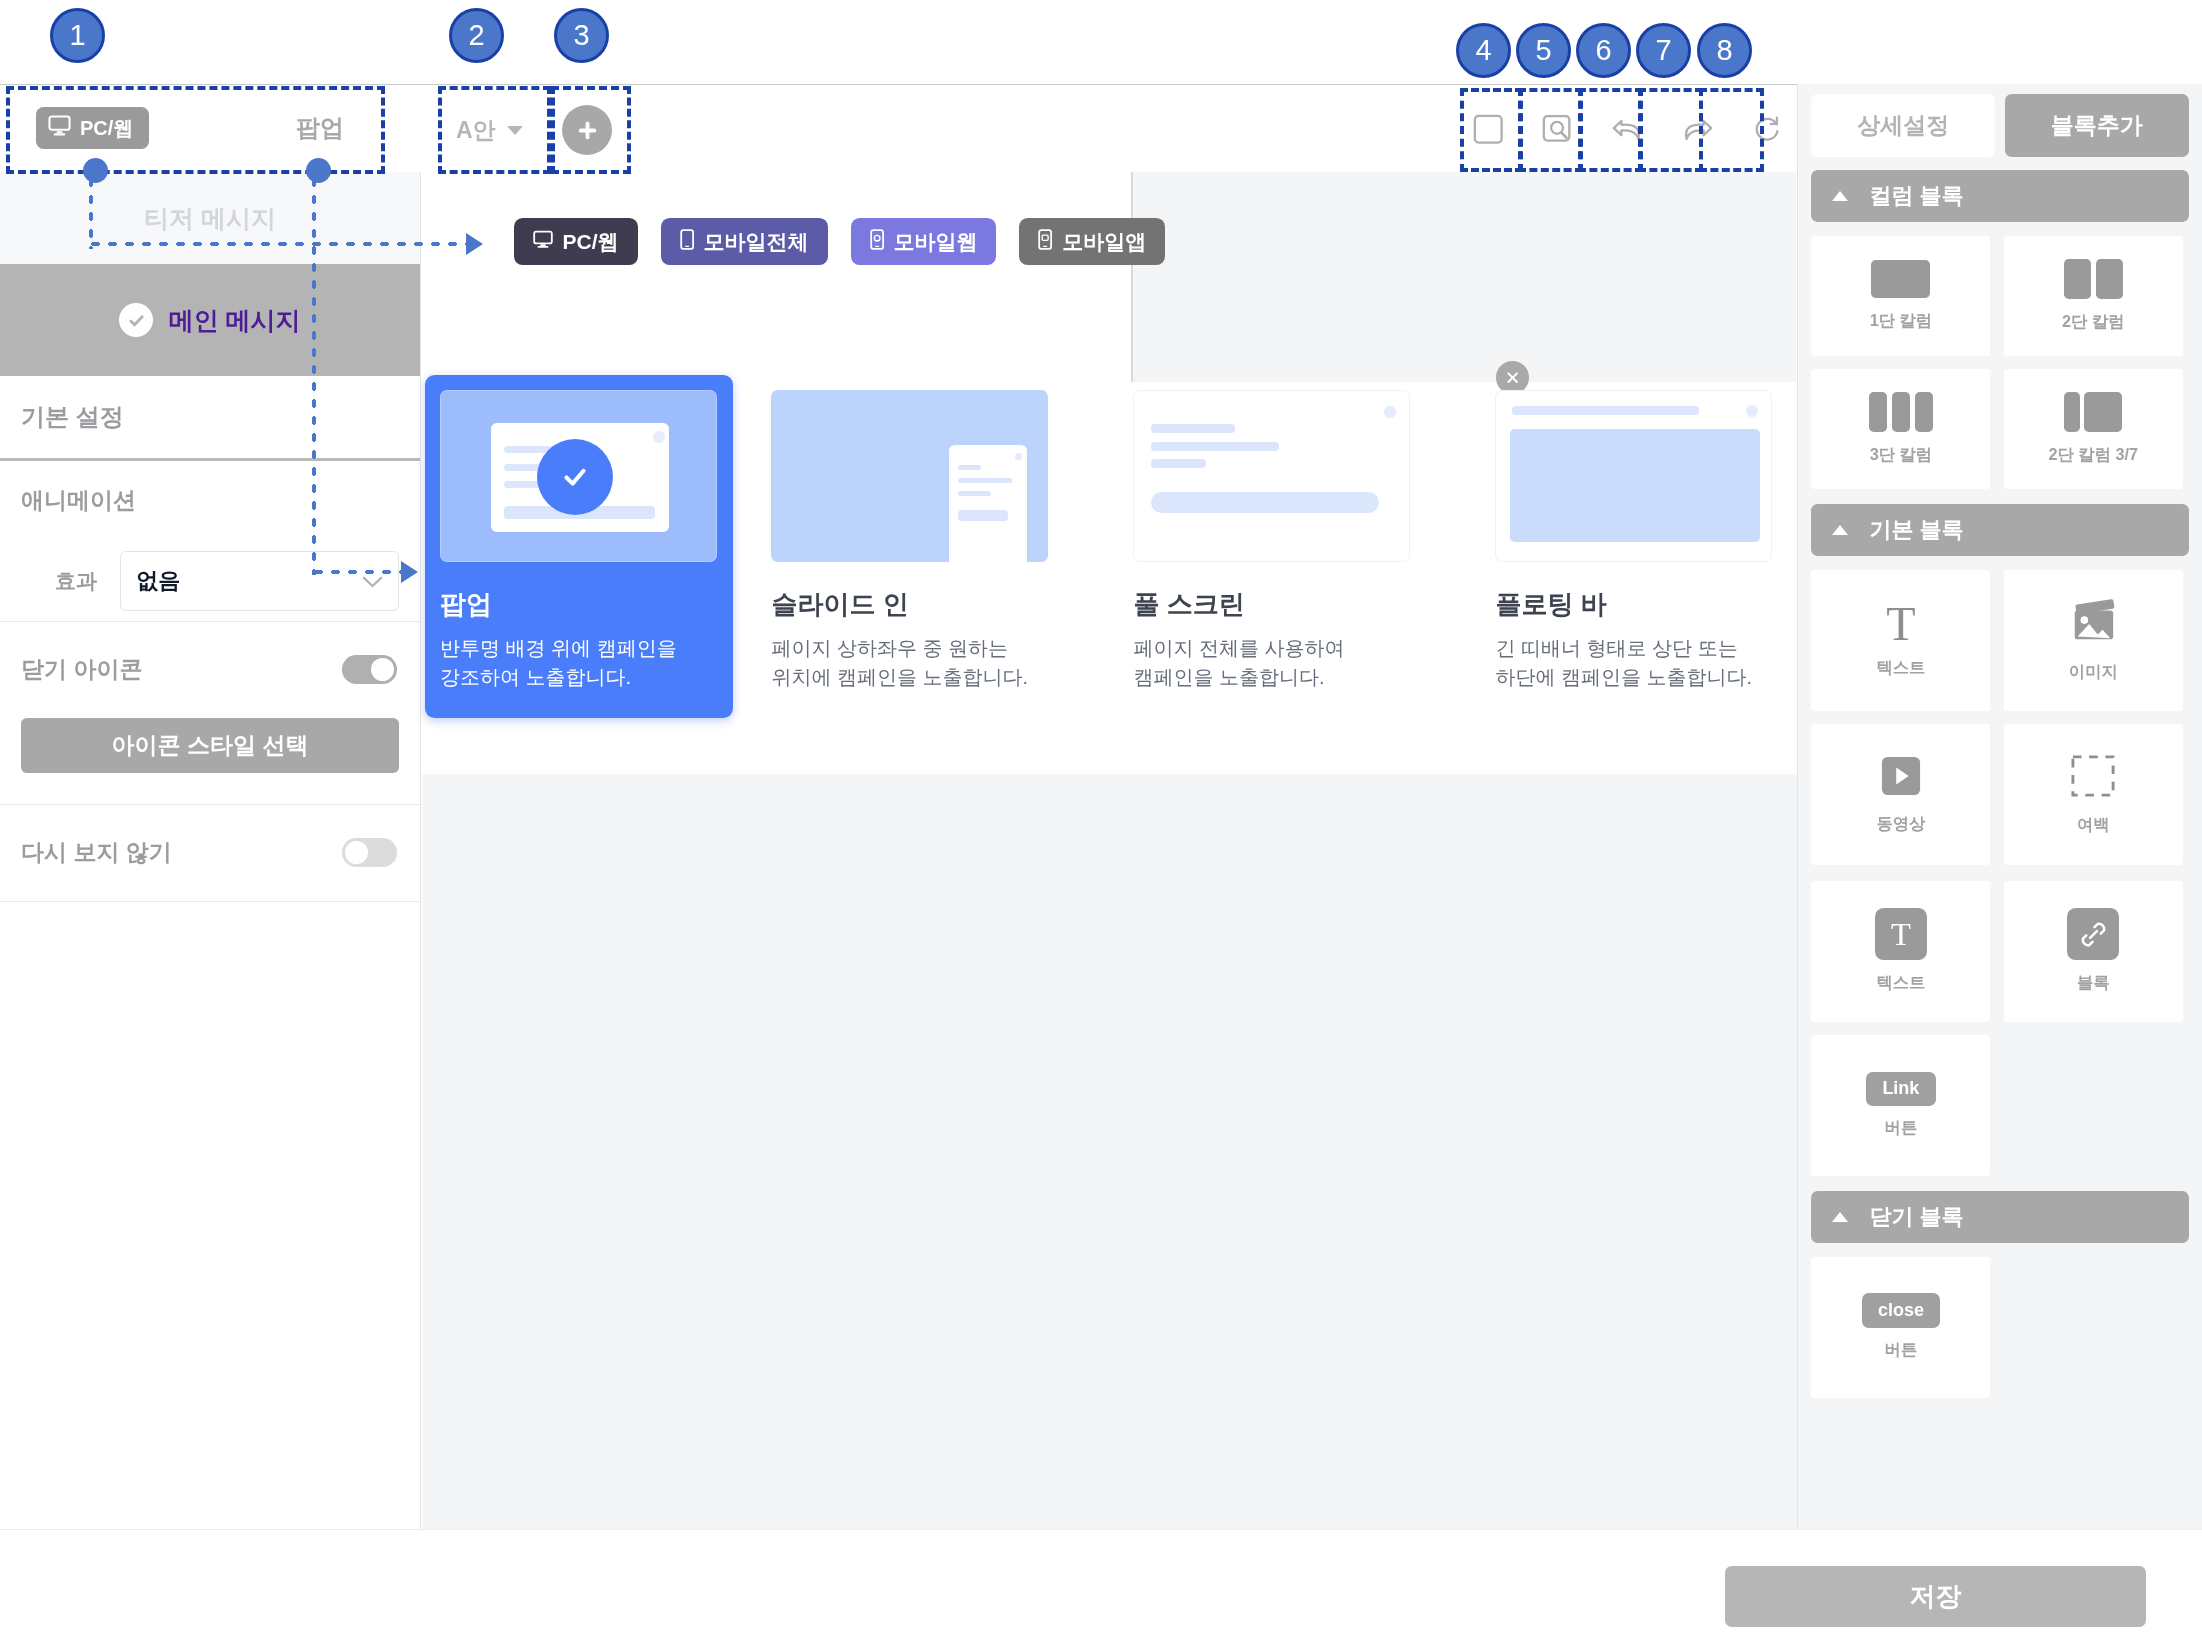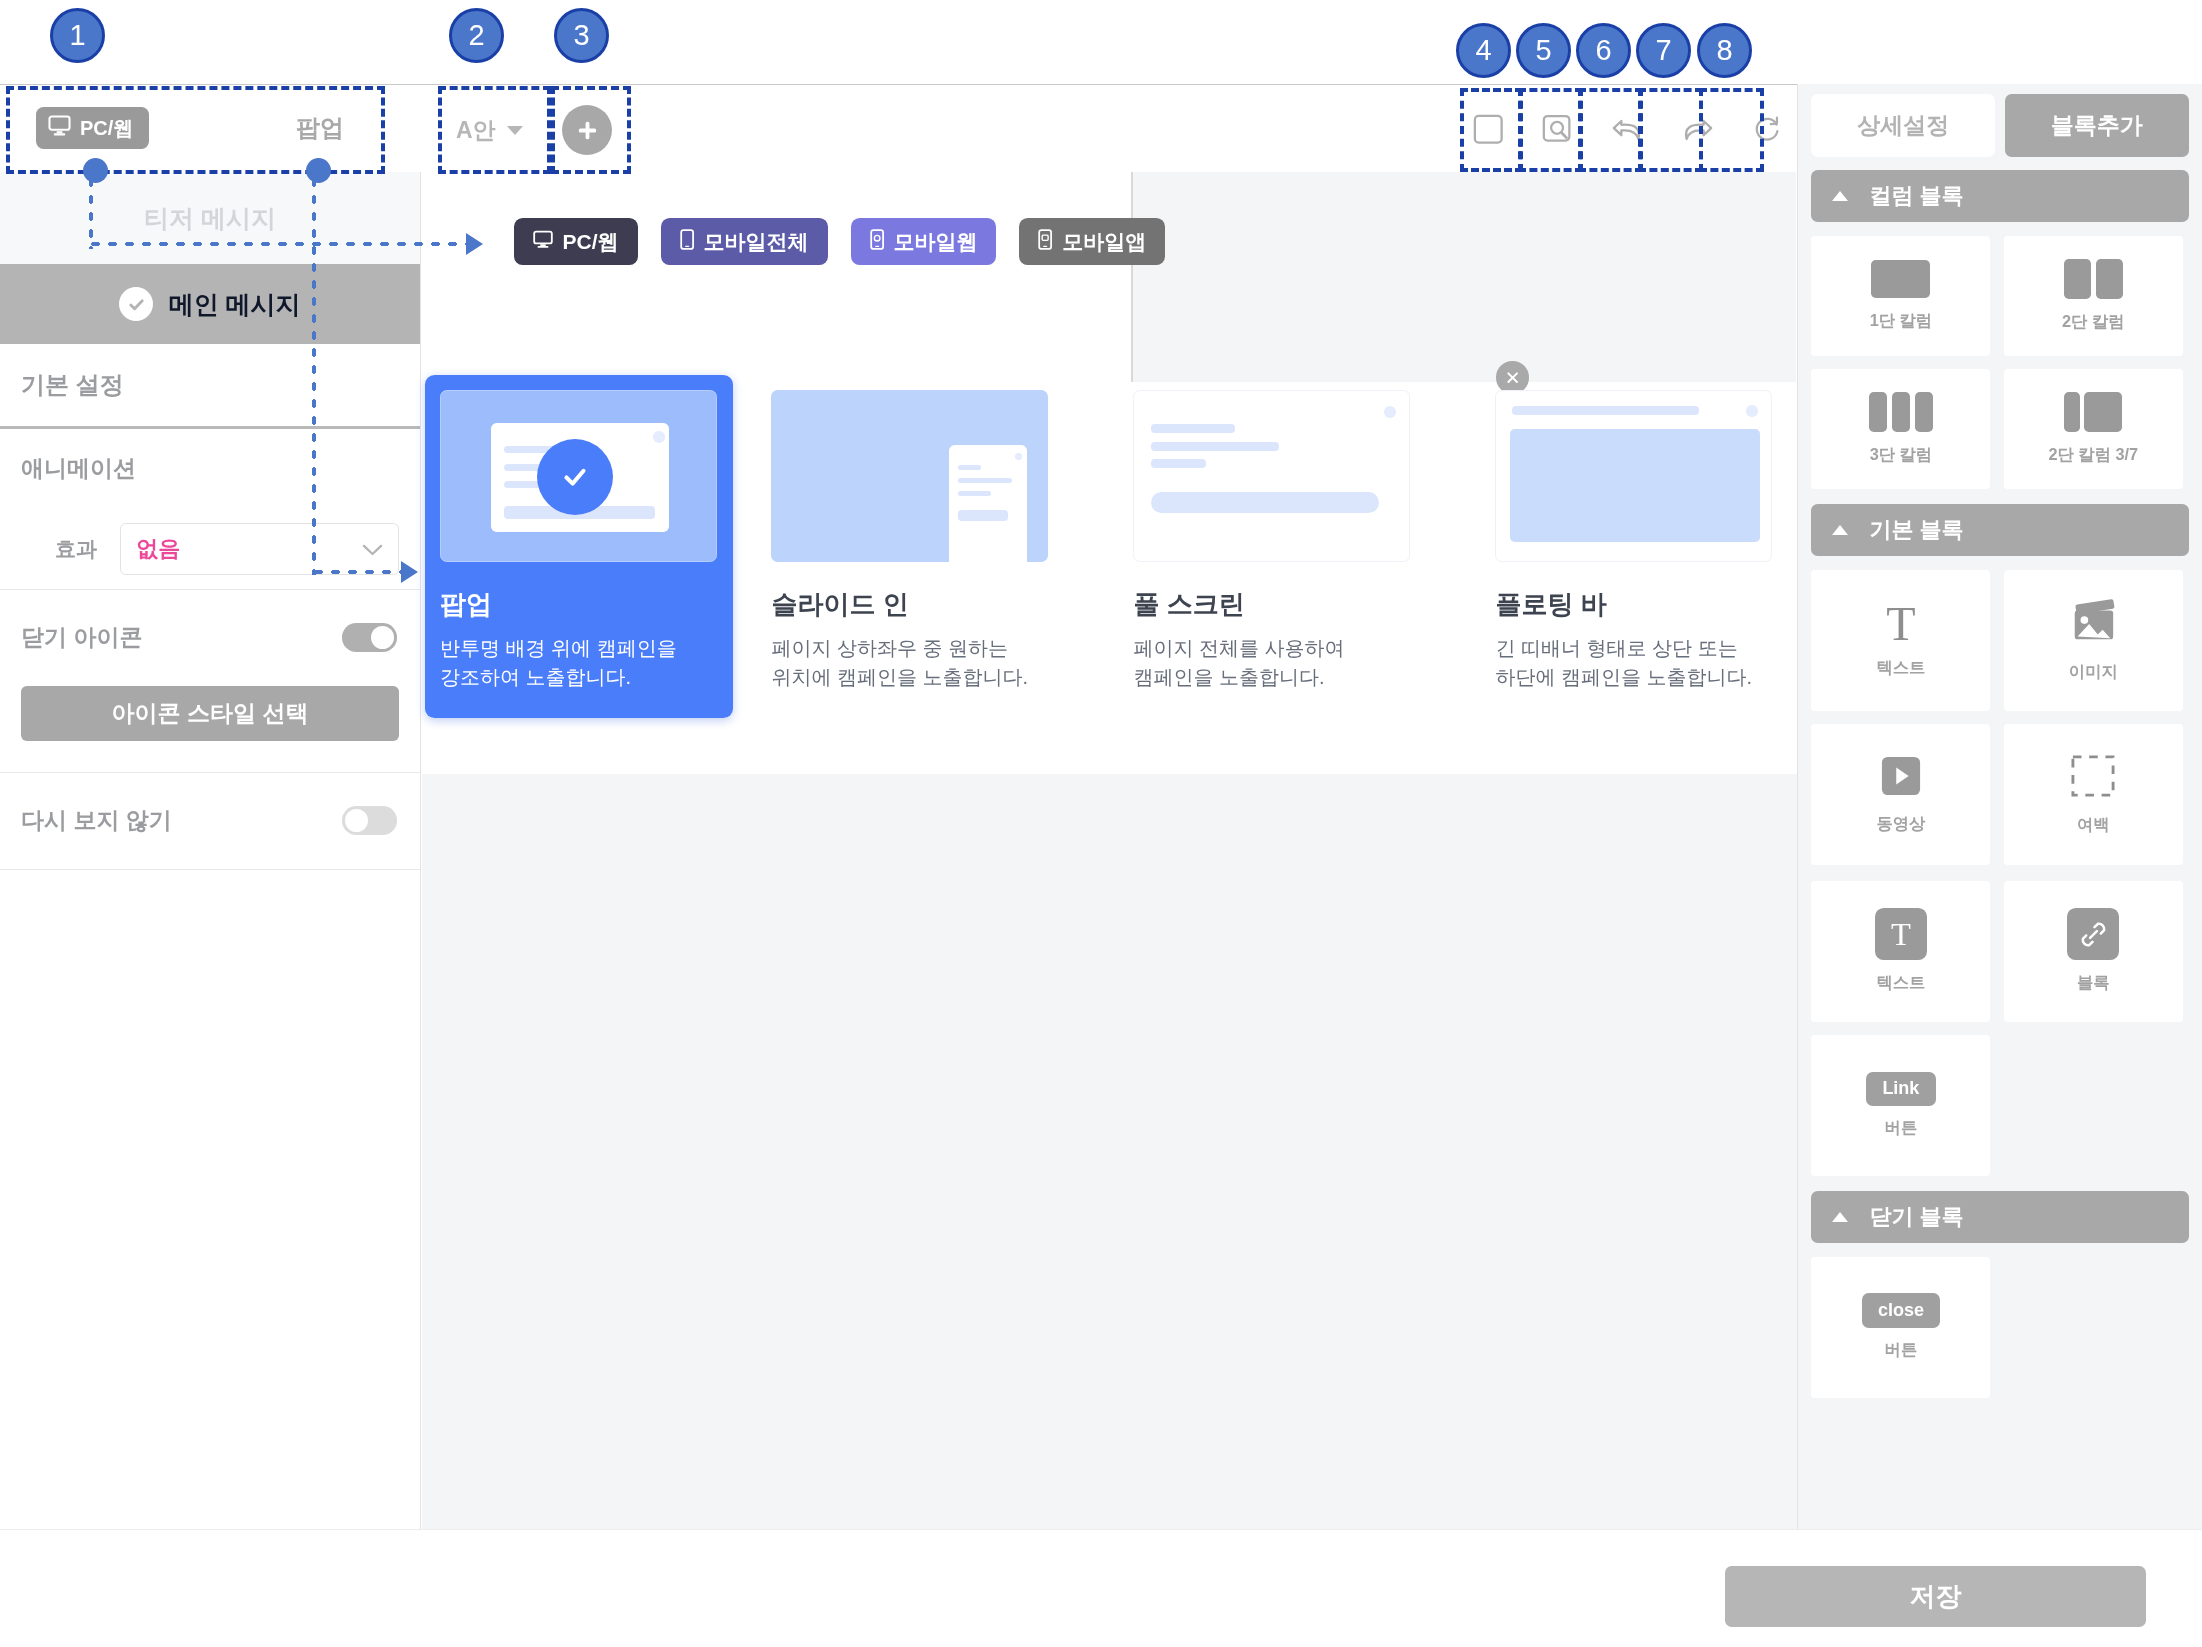--- a/index.html
+++ b/index.html
@@ -64,9 +64,9 @@
     color: #d3d5da; font-size: 25px; font-weight: bold;
   }
   .main-row {
-    height: 80px; background: #b4b4b4;
+    height: 112px; background: #b4b4b4;
     display: flex; align-items: center; justify-content: center; gap: 15.3px;
-    color: #0f172a; font-size: 25px; font-weight: bold;
+    color: #4c1d95; font-size: 25px; font-weight: bold;
   }
   .check-circle {
     width: 34px; height: 34px; border-radius: 50%; background: #ffffff;

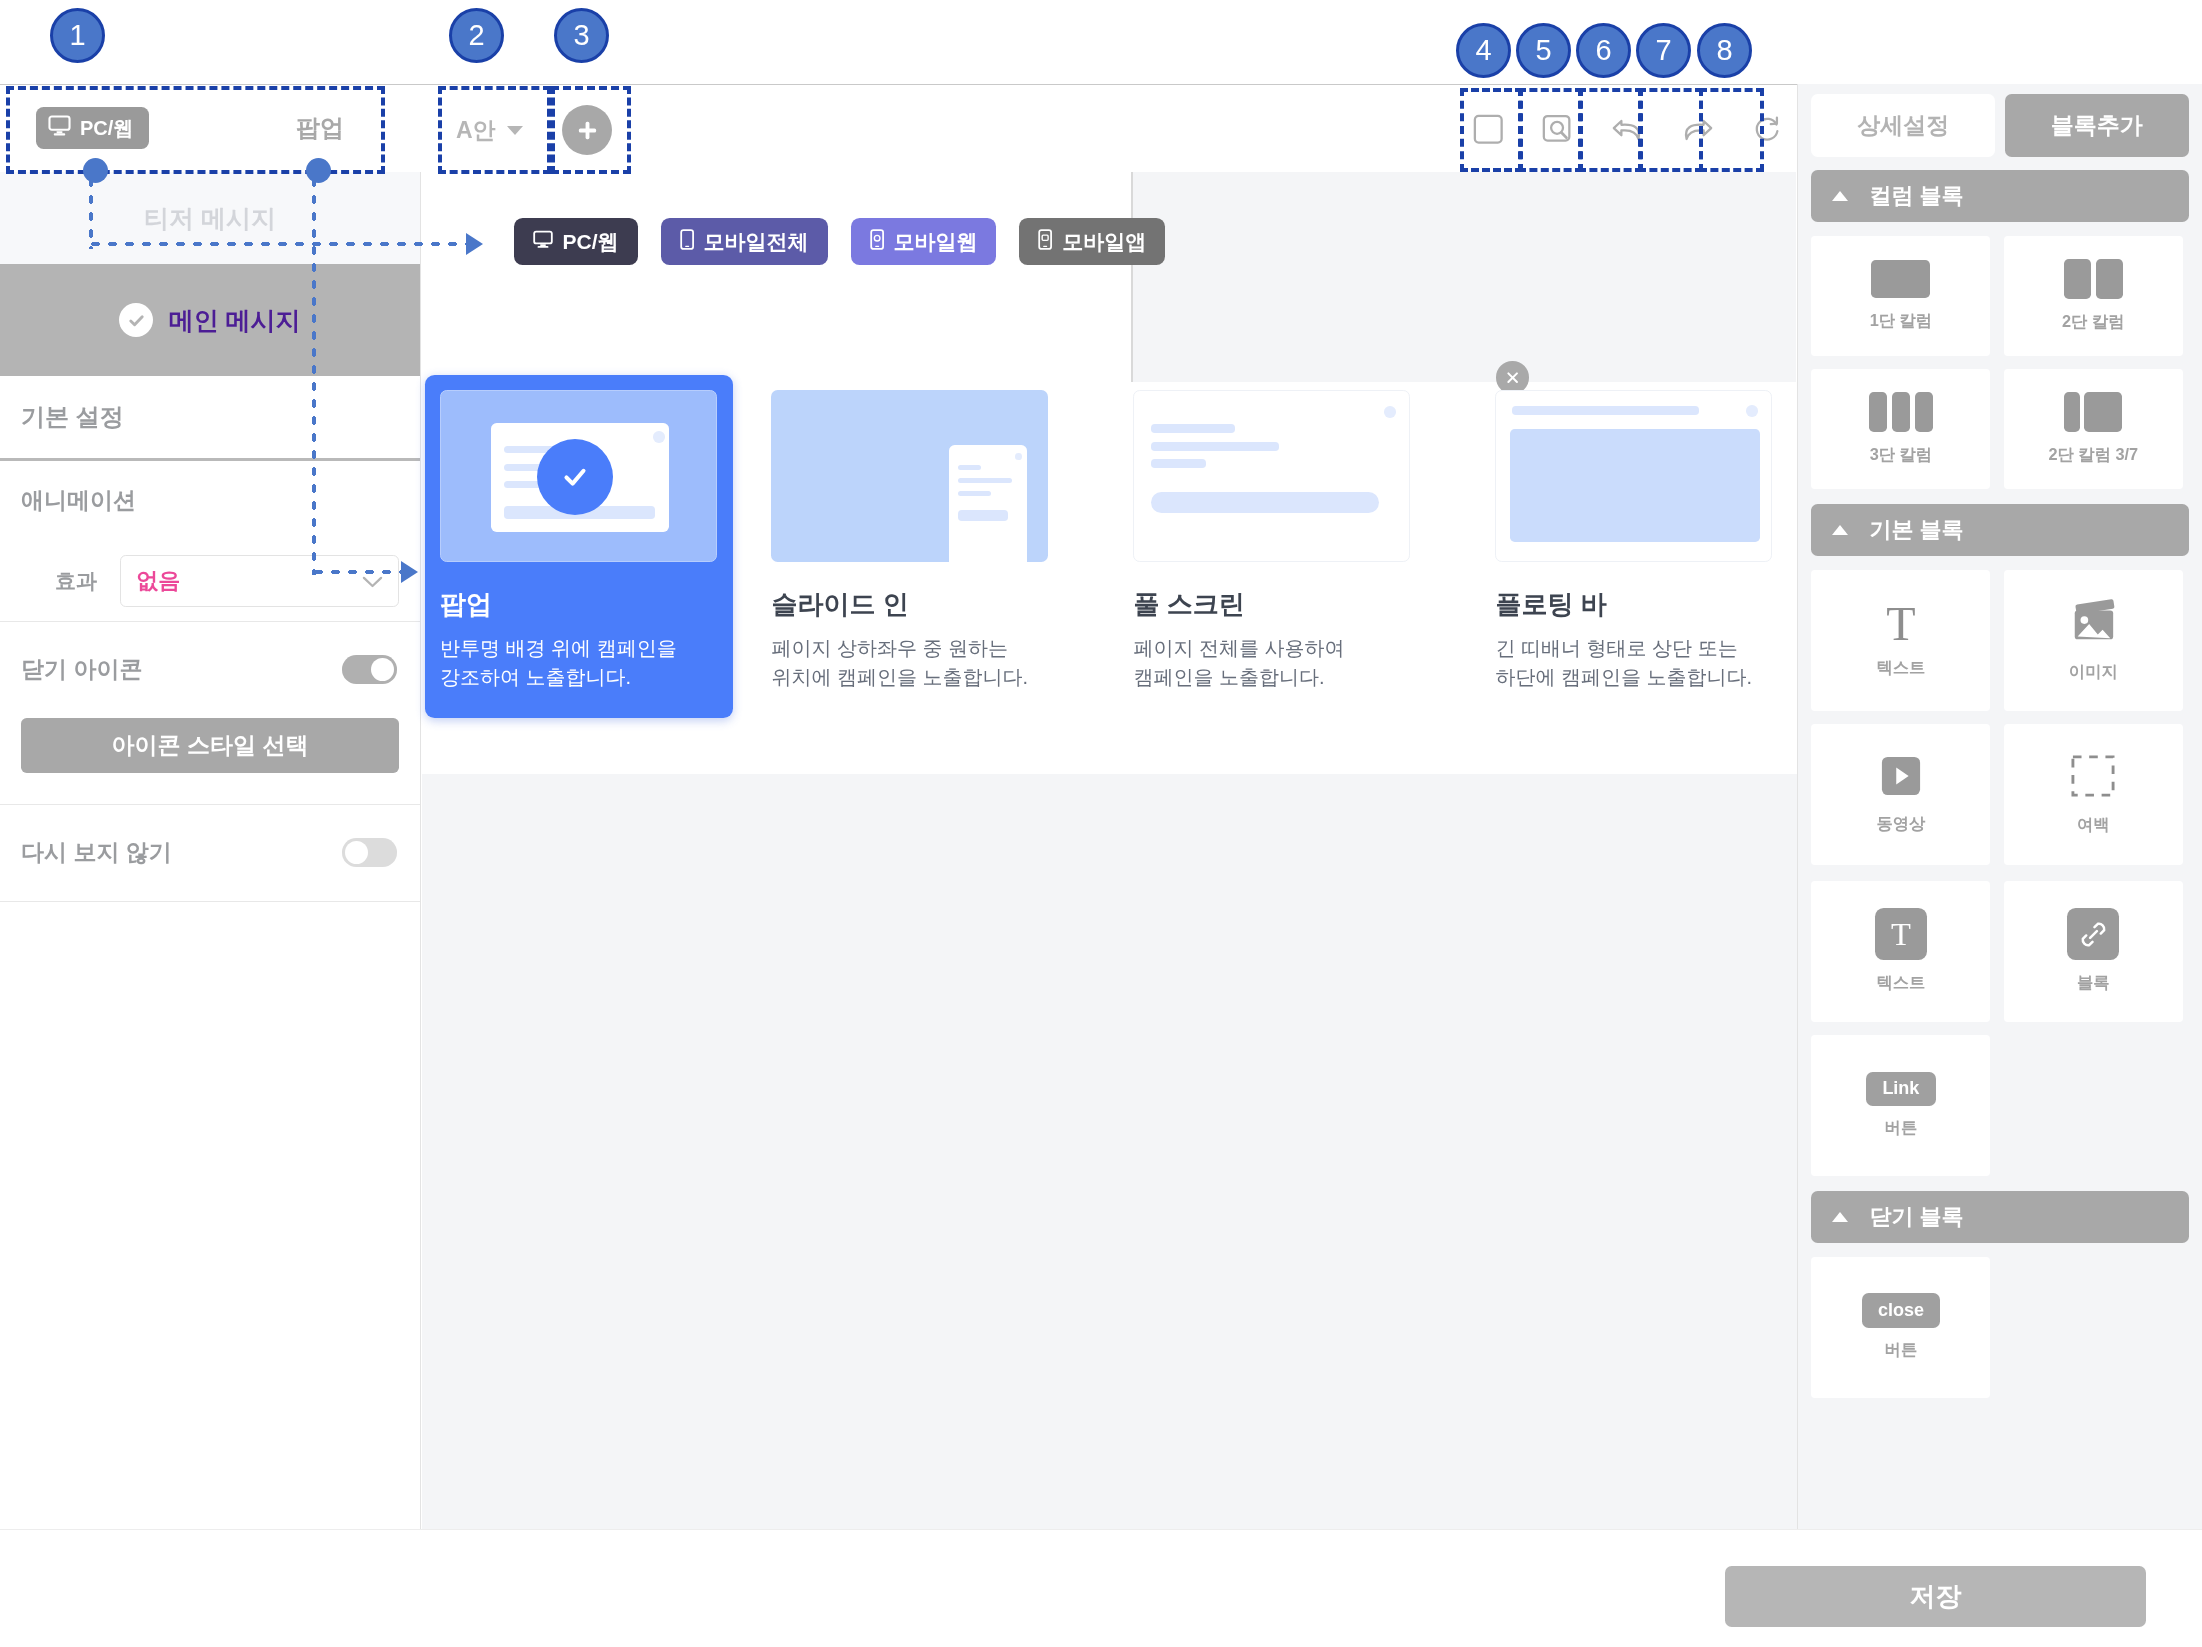--- a/index.html
+++ b/index.html
@@ -88,10 +88,10 @@
   }
   .field-label { font-size: 21px; color: #9a9c9f; font-weight: bold; min-width: 76px; text-align: right; }
   .select-box {
-    flex: 1; height: 52px; border: 1px solid #e3e3e3; border-radius: 5.7px;
+    flex: 1; height: 60px; border: 1px solid #e3e3e3; border-radius: 5.7px;
     background: #ffffff; display: flex; align-items: center;
     padding: 0 15.3px; justify-content: space-between;
-    font-size: 22px; color: #ec4899; font-weight: bold;
+    font-size: 22px; color: #0f172a; font-weight: bold;
   }
   .chev { color: #b4b4b4; font-size: 21px; }
   .toggle-row {

